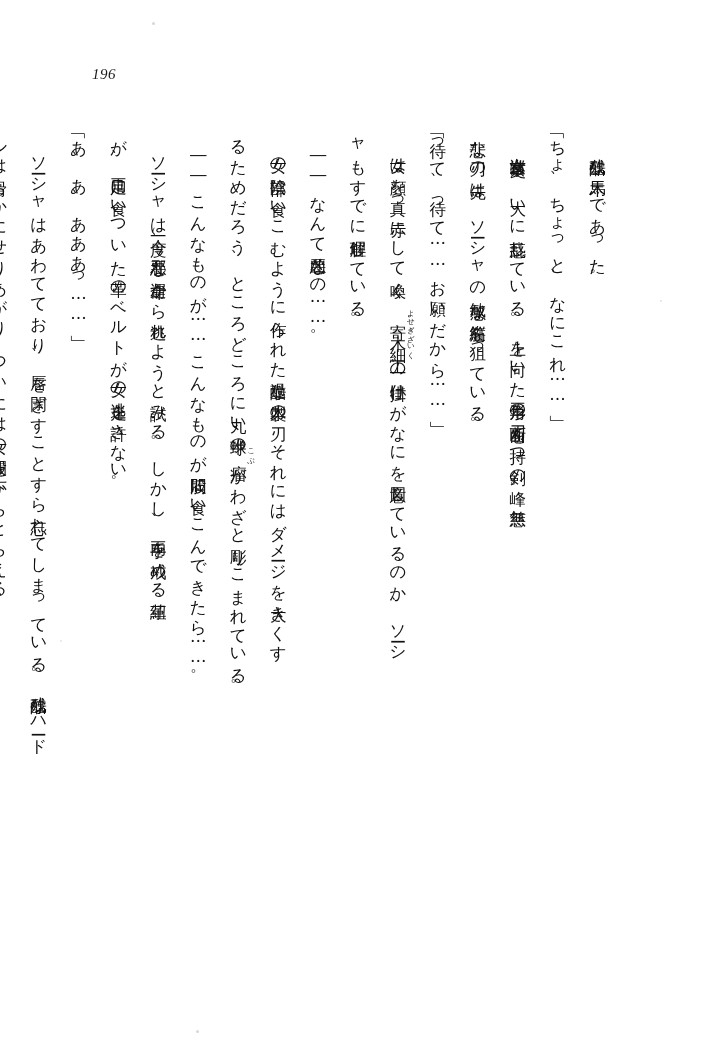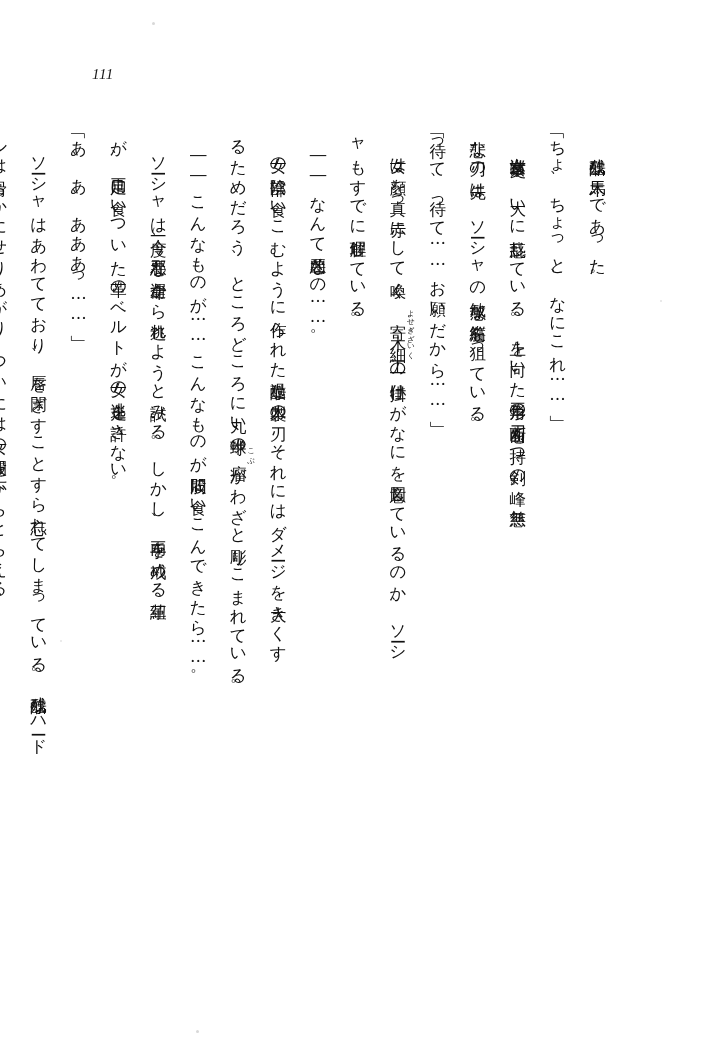--- a/index.html
+++ b/index.html
@@ -83,7 +83,7 @@
   <div class="speckle sp3"></div>
   <div class="speckle sp4"></div>
 
-  <div class="page-number">111</div>
+  <div class="page-number">196</div>
 
   <div class="vtext">
     <p class="indent">残酷な木馬、であった。</p>

